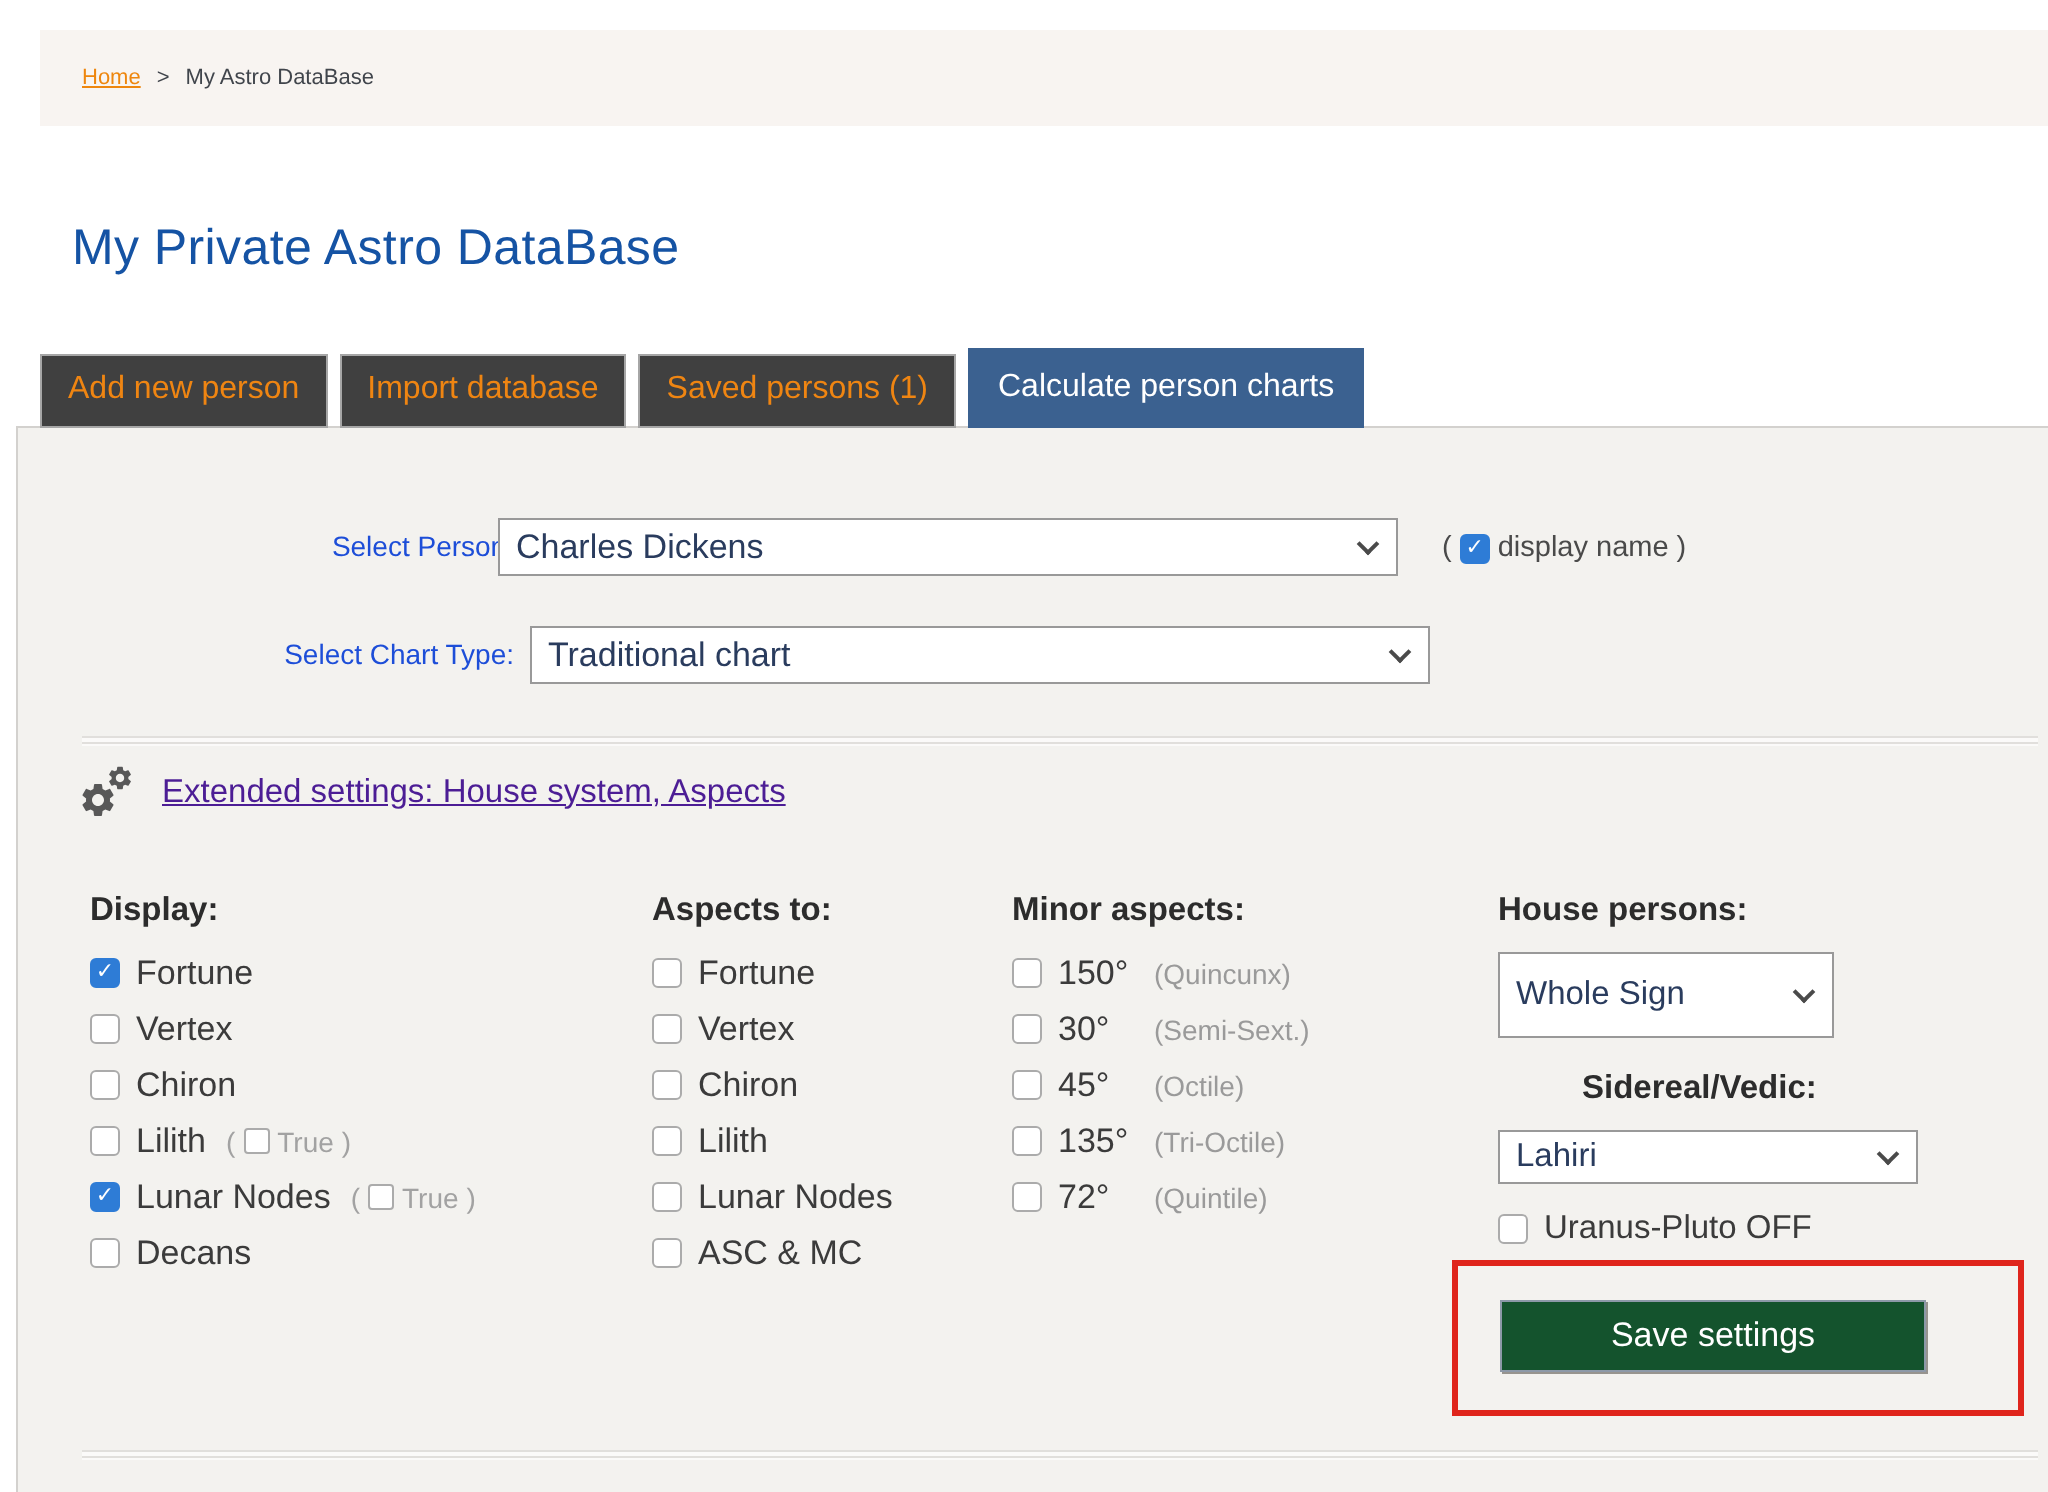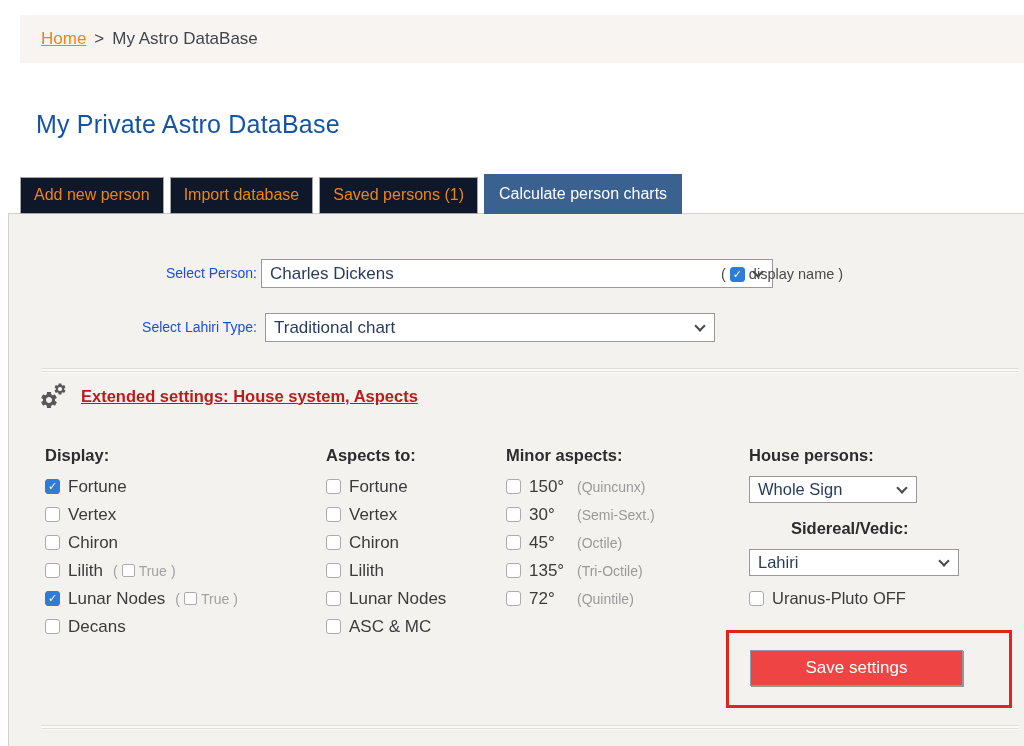--- a/index.html
+++ b/index.html
@@ -17,7 +17,7 @@
     position: absolute; left: 20px; top: 15px; width: 1004px; height: 48px;
     background: #f8f4f1;
     display: flex; align-items: center; gap: 8px;
-    padding-left: 21px; font-size: 17px; color: #41454c;
+    padding-left: 21px; font-size: 11px; color: #41454c;
   }
   .breadcrumb-bar a.home-link {
     color: #ee860e; text-decoration: underline; cursor: pointer;

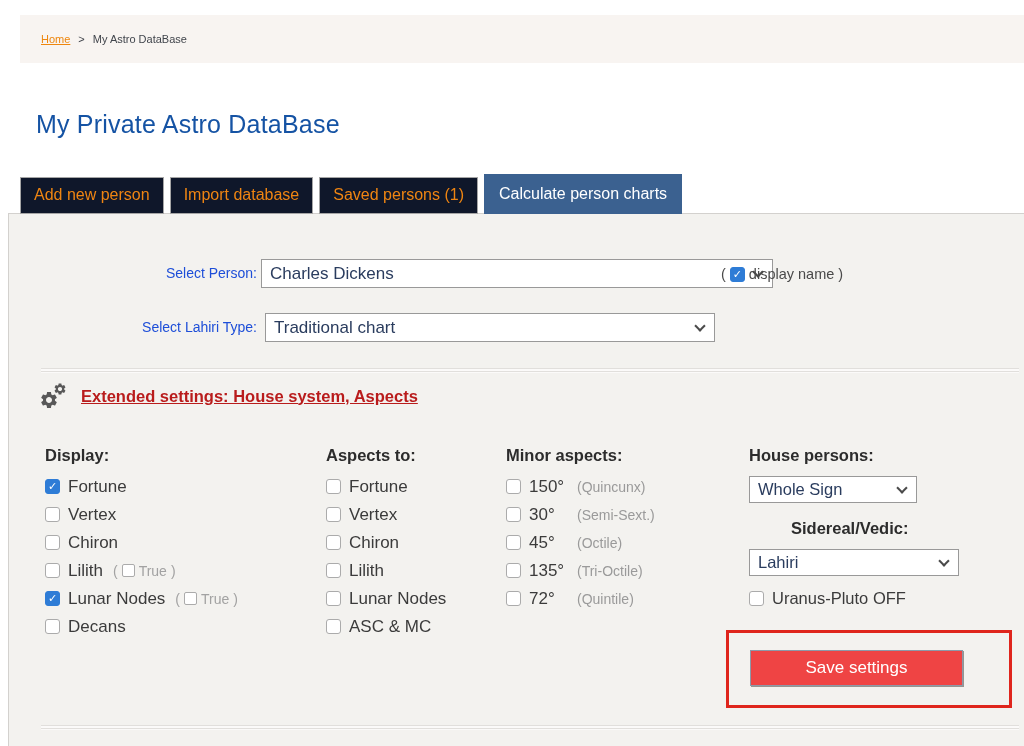--- a/index.html
+++ b/index.html
@@ -36,7 +36,7 @@
     display: flex; gap: 6px; align-items: flex-end; z-index: 2;
   }
   .tab {
-    background: #0f172a; border: 1px solid #a6a6a6;
+    background: #404040; border: 1px solid #a6a6a6;
     color: #ef8512; font-size: 16px; padding: 8px 13px 9px 13px;
     cursor: pointer; white-space: nowrap;
   }

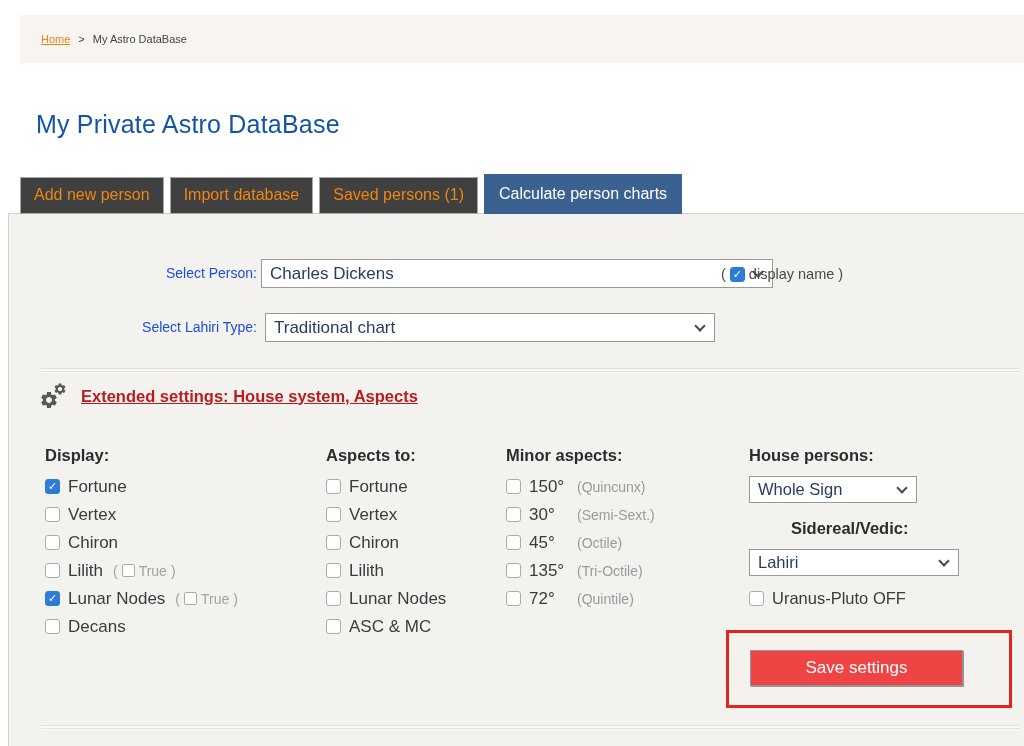--- a/index.html
+++ b/index.html
@@ -70,7 +70,7 @@
     transform: rotate(45deg);
   }
   .sel-person-label { left: 0; top: 45px; }
-  .sel-person { left: 252px; top: 45px; width: 512px; }
+  .sel-person { left: 240px; top: 45px; width: 450px; }
   .sel-chart-label { left: 0; top: 99px; }
   .sel-chart { left: 256px; top: 99px; width: 450px; }
 

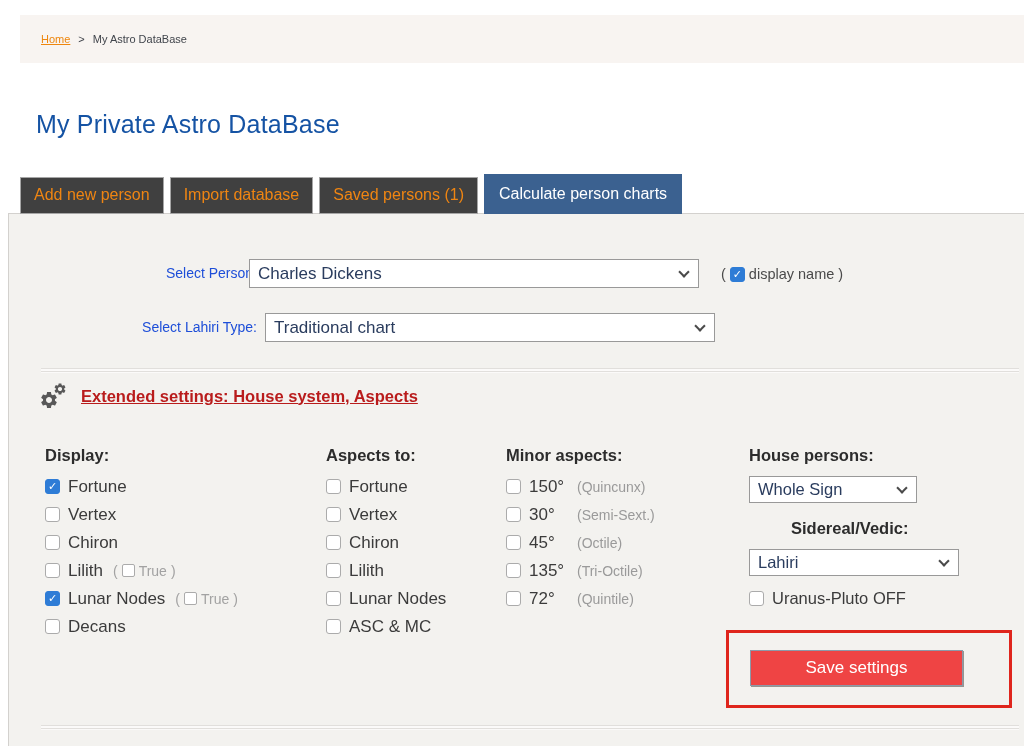--- a/index.html
+++ b/index.html
@@ -188,7 +188,7 @@
     <span>)</span>
   </div>
 
-  <div class="form-label sel-chart-label">Select Lahiri Type:</div>
+  <div class="form-label sel-chart-label">Select Chart Type:</div>
   <div class="selectbox sel-chart">
     <span class="sel-value">Traditional chart</span>
     <span class="chev"></span>

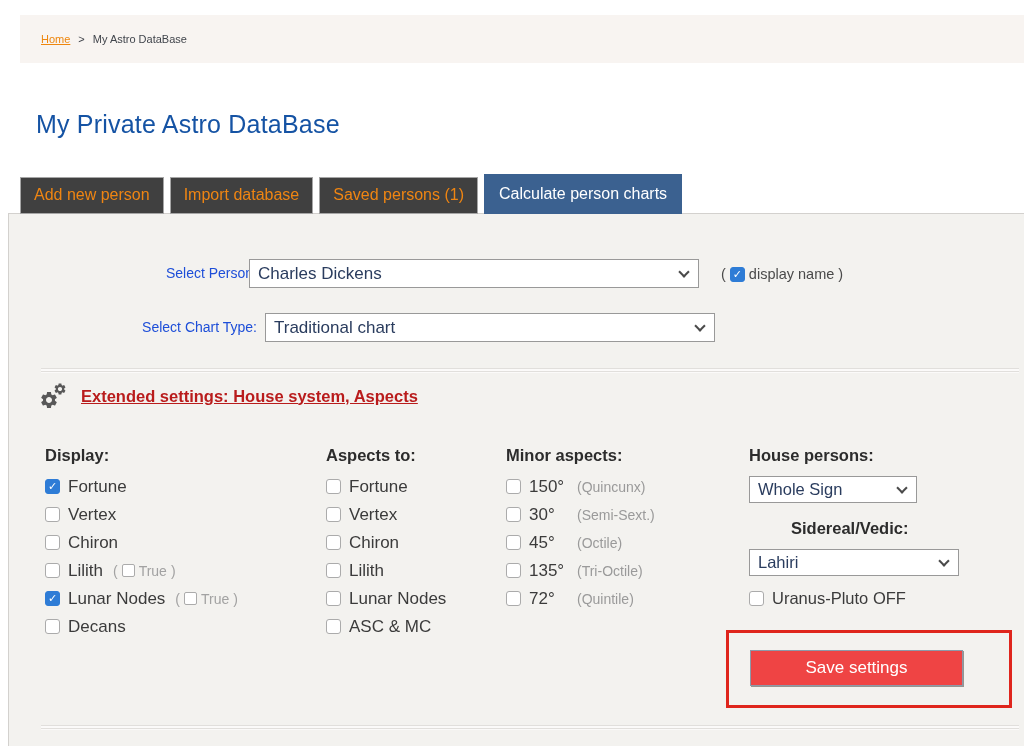--- a/index.html
+++ b/index.html
@@ -111,7 +111,7 @@
   .gear-big { left: 0; top: 9px; width: 20px; height: 20px; }
   .gear-small { left: 14px; top: 1px; width: 14px; height: 14px; }
   .extended-link {
-    font-size: 16.5px; color: #b91c1c; text-decoration: underline; cursor: pointer; font-weight: bold;
+    font-size: 16.5px; color: #4c1d95; text-decoration: underline; cursor: pointer;
   }
 
   

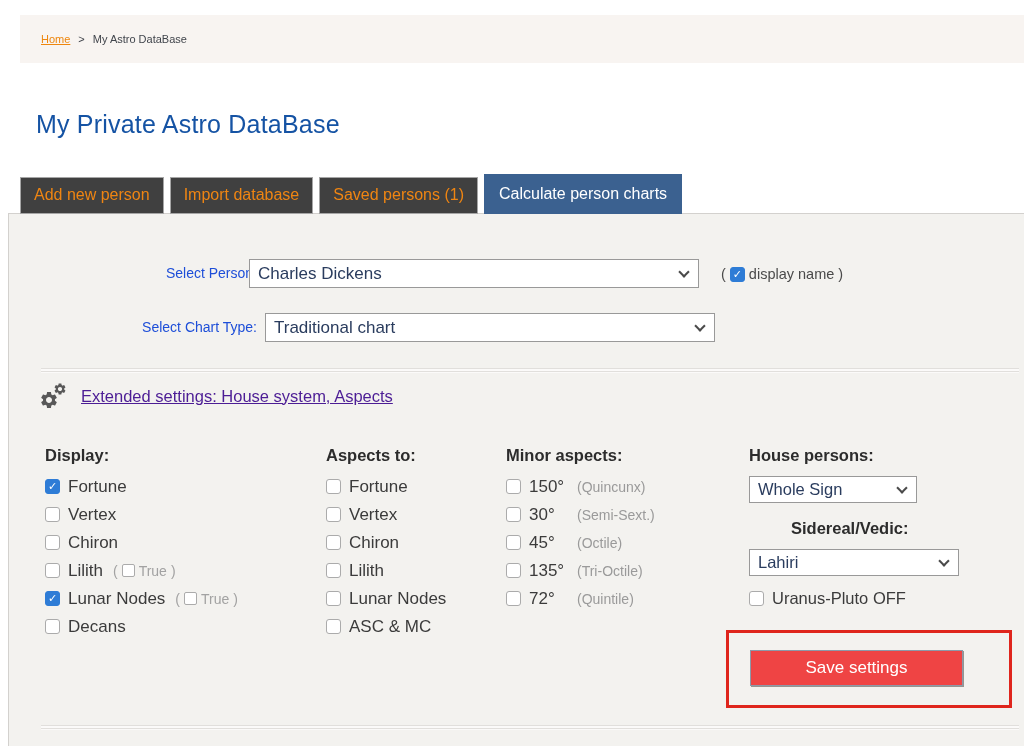--- a/index.html
+++ b/index.html
@@ -136,7 +136,7 @@
   .aspname { font-size: 14px; color: #9a9a9a; white-space: nowrap; }
 
   
-  .sel-house { position: static; width: 168px; height: 27px; margin: 0 16px 4px 0; }
+  .sel-house { position: static; width: 168px; height: 43px; margin: 0 16px 4px 0; }
   .sel-sidereal { position: static; width: 210px; height: 27px; margin: 0 0 4px 0; }
   .sel-house .sel-value, .sel-sidereal .sel-value { font-size: 16.5px; }
   .house-header2 { margin-top: 16px; margin-left: 42px; }

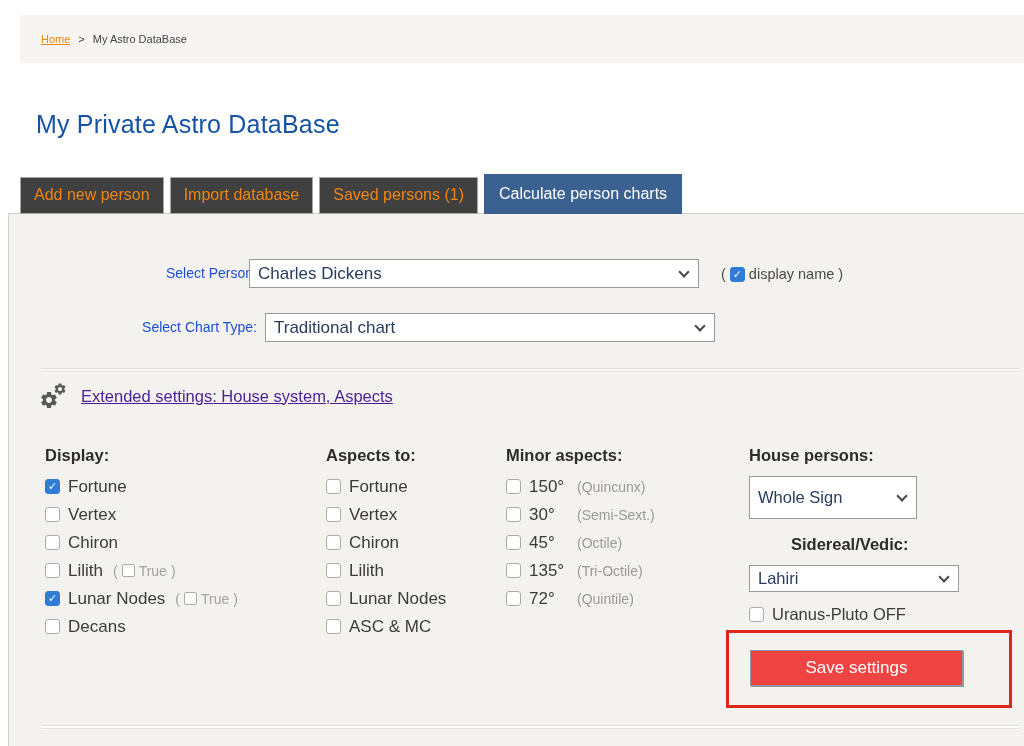--- a/index.html
+++ b/index.html
@@ -150,7 +150,7 @@
   }
   .save-btn {
     position: absolute; left: 21px; top: 17px; width: 213px; height: 36px;
-    background: #ef4444; color: #ffffff; font-size: 17px;
+    background: #14532d; color: #ffffff; font-size: 17px;
     font-family: "Liberation Sans", "DejaVu Sans", sans-serif;
     border: 1px solid #8d99a8; box-shadow: 1px 1px 0 #97948f;
     cursor: pointer;

